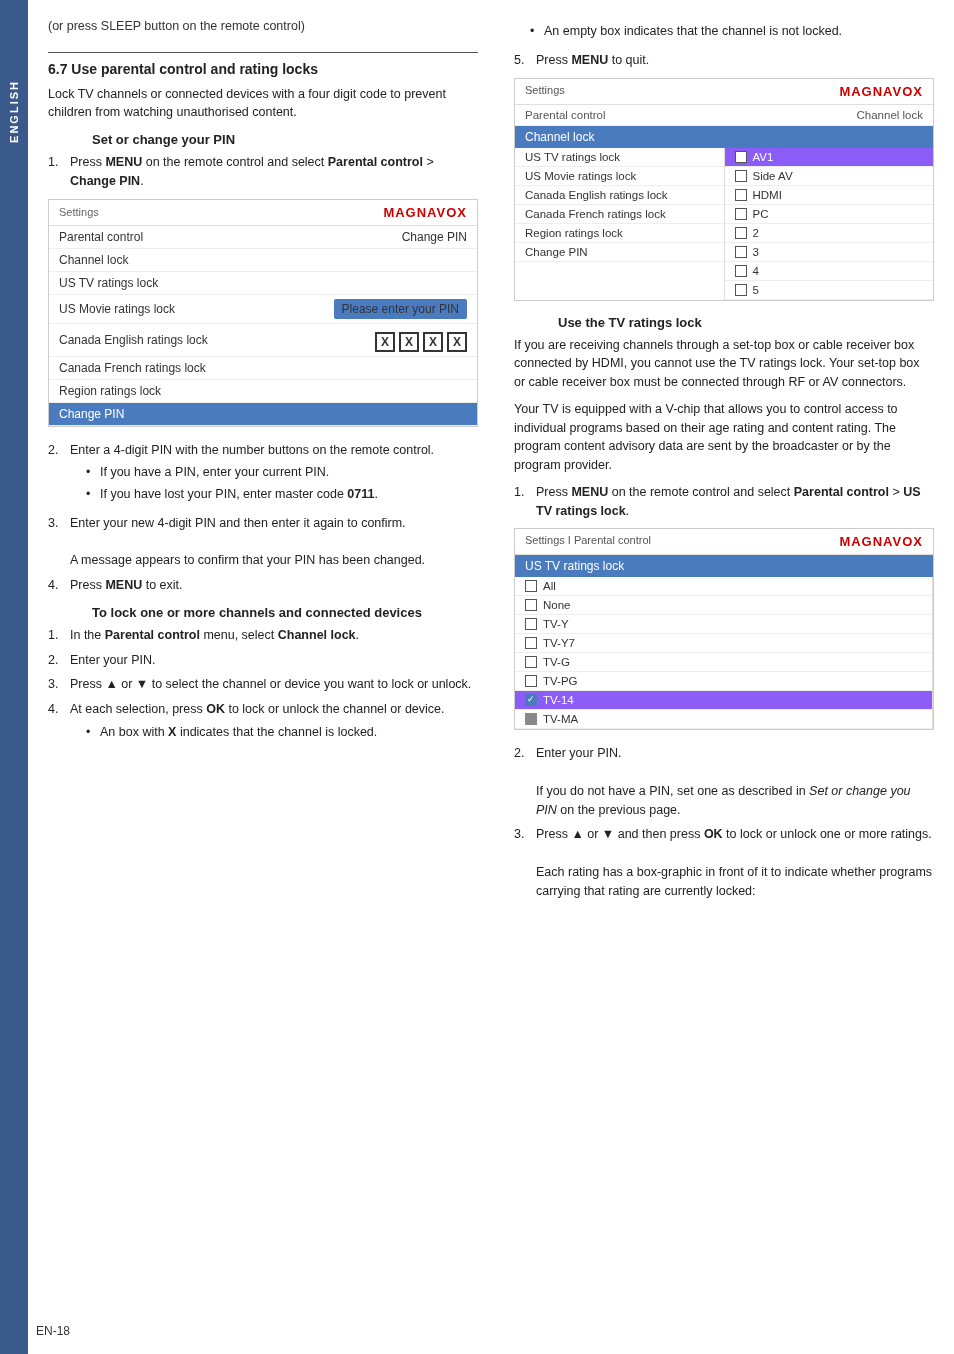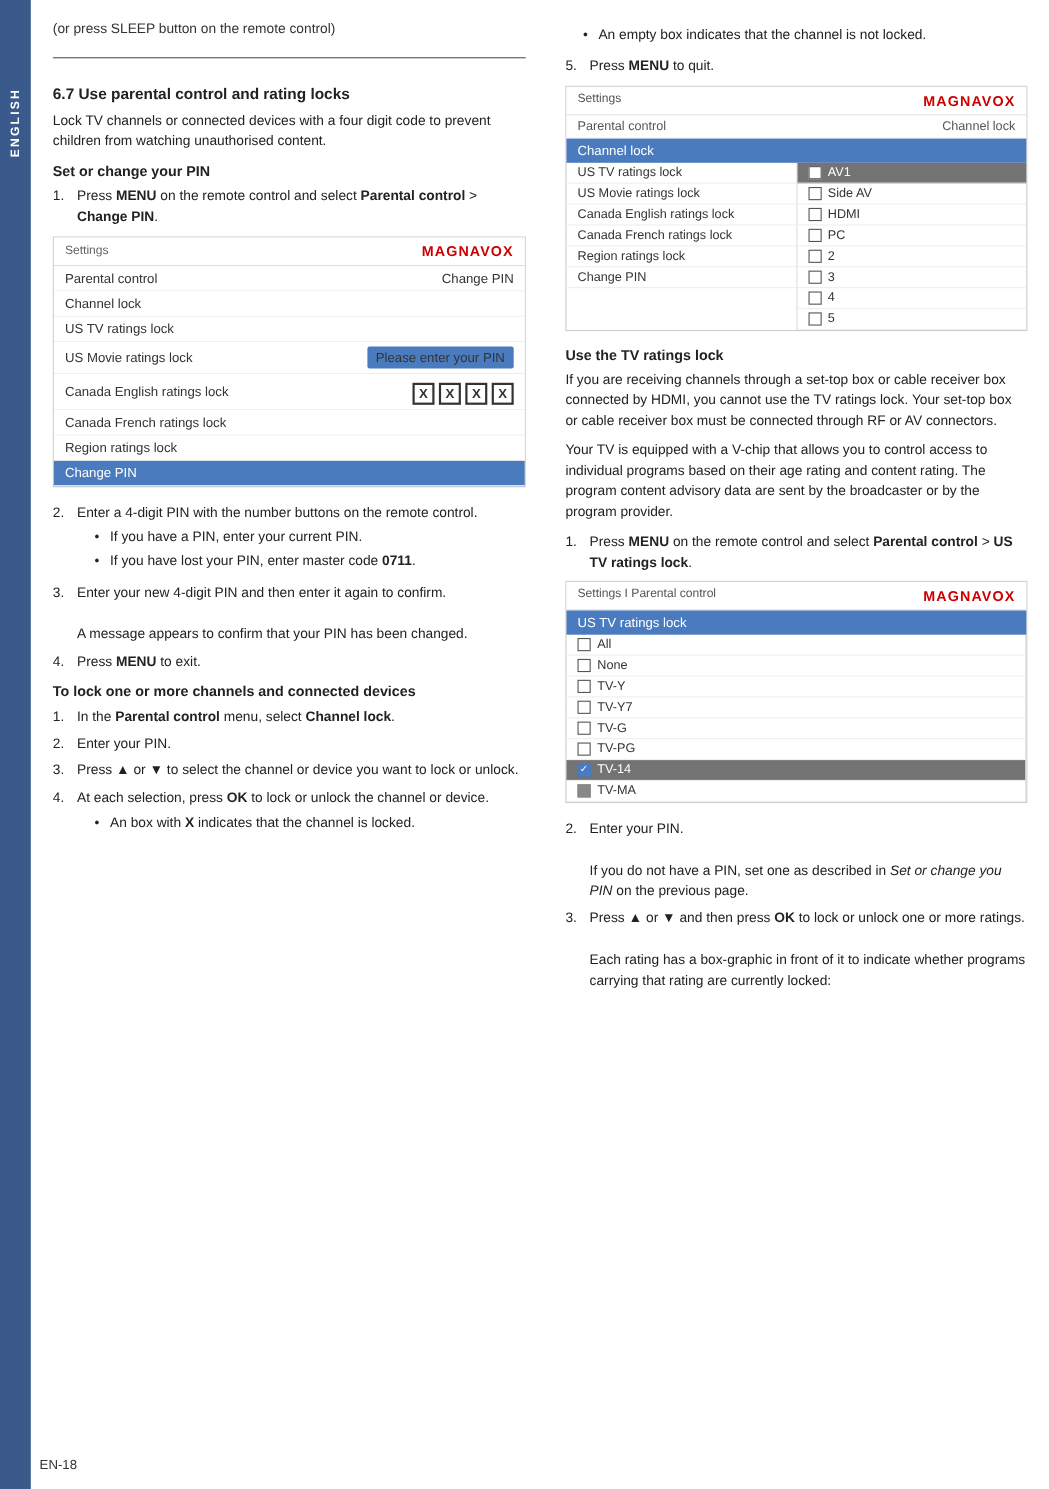--- a/index.html
+++ b/index.html
@@ -69,7 +69,7 @@
       font-size: 14px;
       font-weight: bold;
       border-top: 1.5px solid #555;
-      padding-top: 24px;
+      padding-top: 8px;
       margin-bottom: 8px;
     }
 

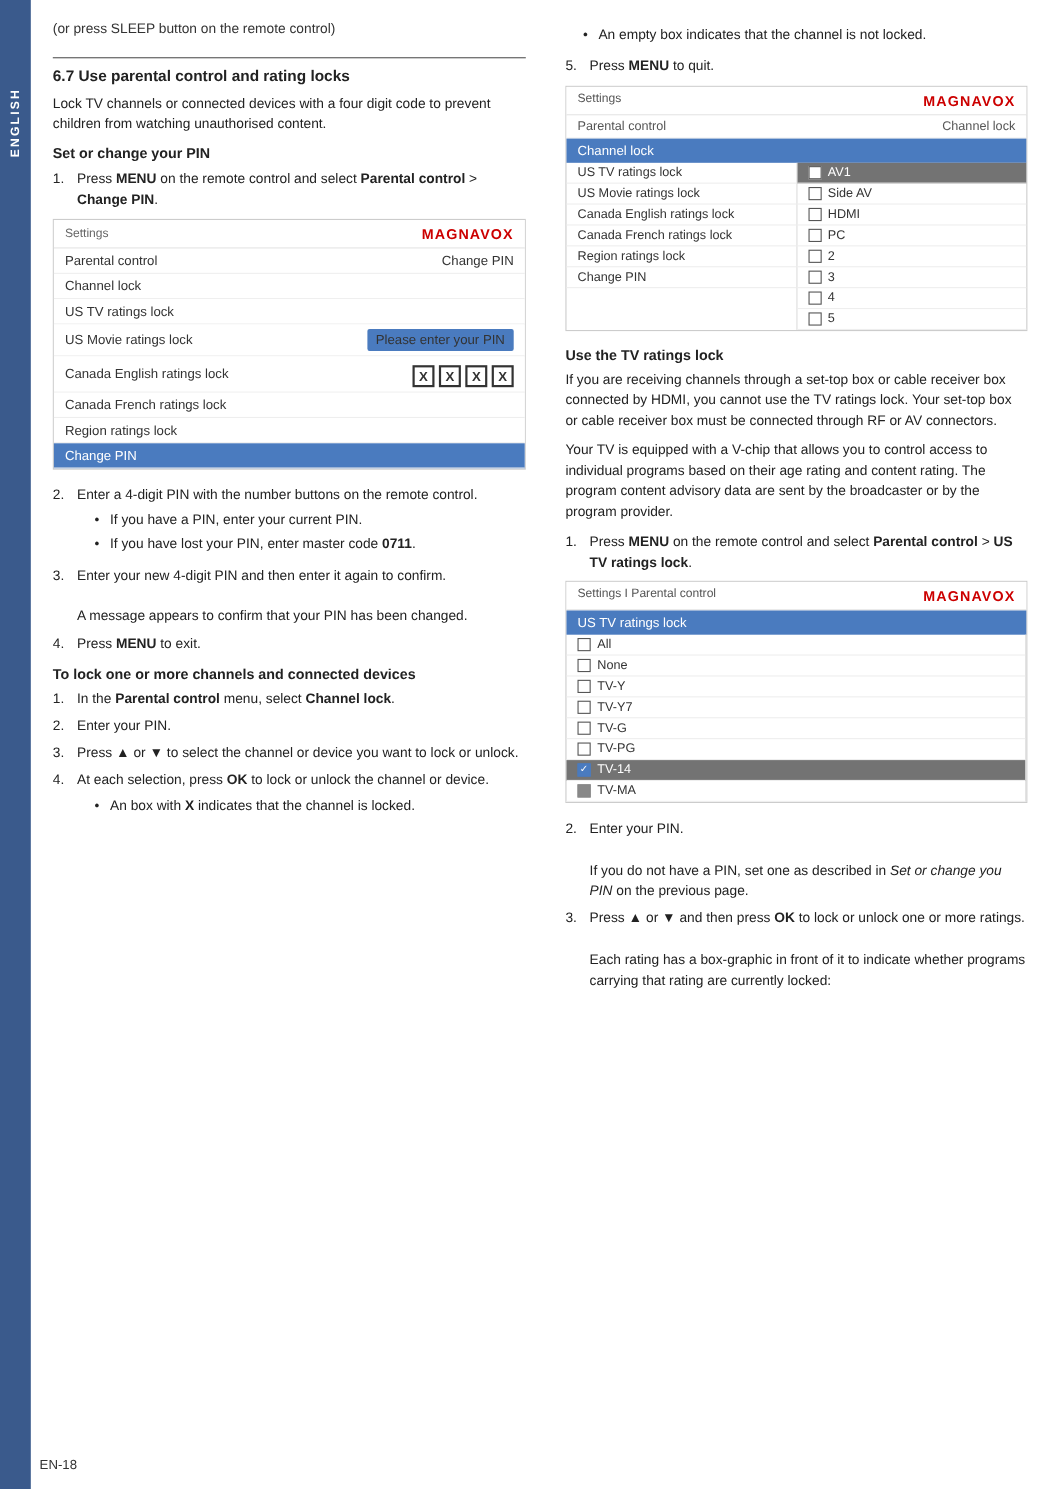--- a/index.html
+++ b/index.html
@@ -78,6 +78,7 @@
       font-weight: bold;
       margin-bottom: 6px;
       margin-top: 10px;
+      margin-left: 44px;
     }
 
     .body-text {

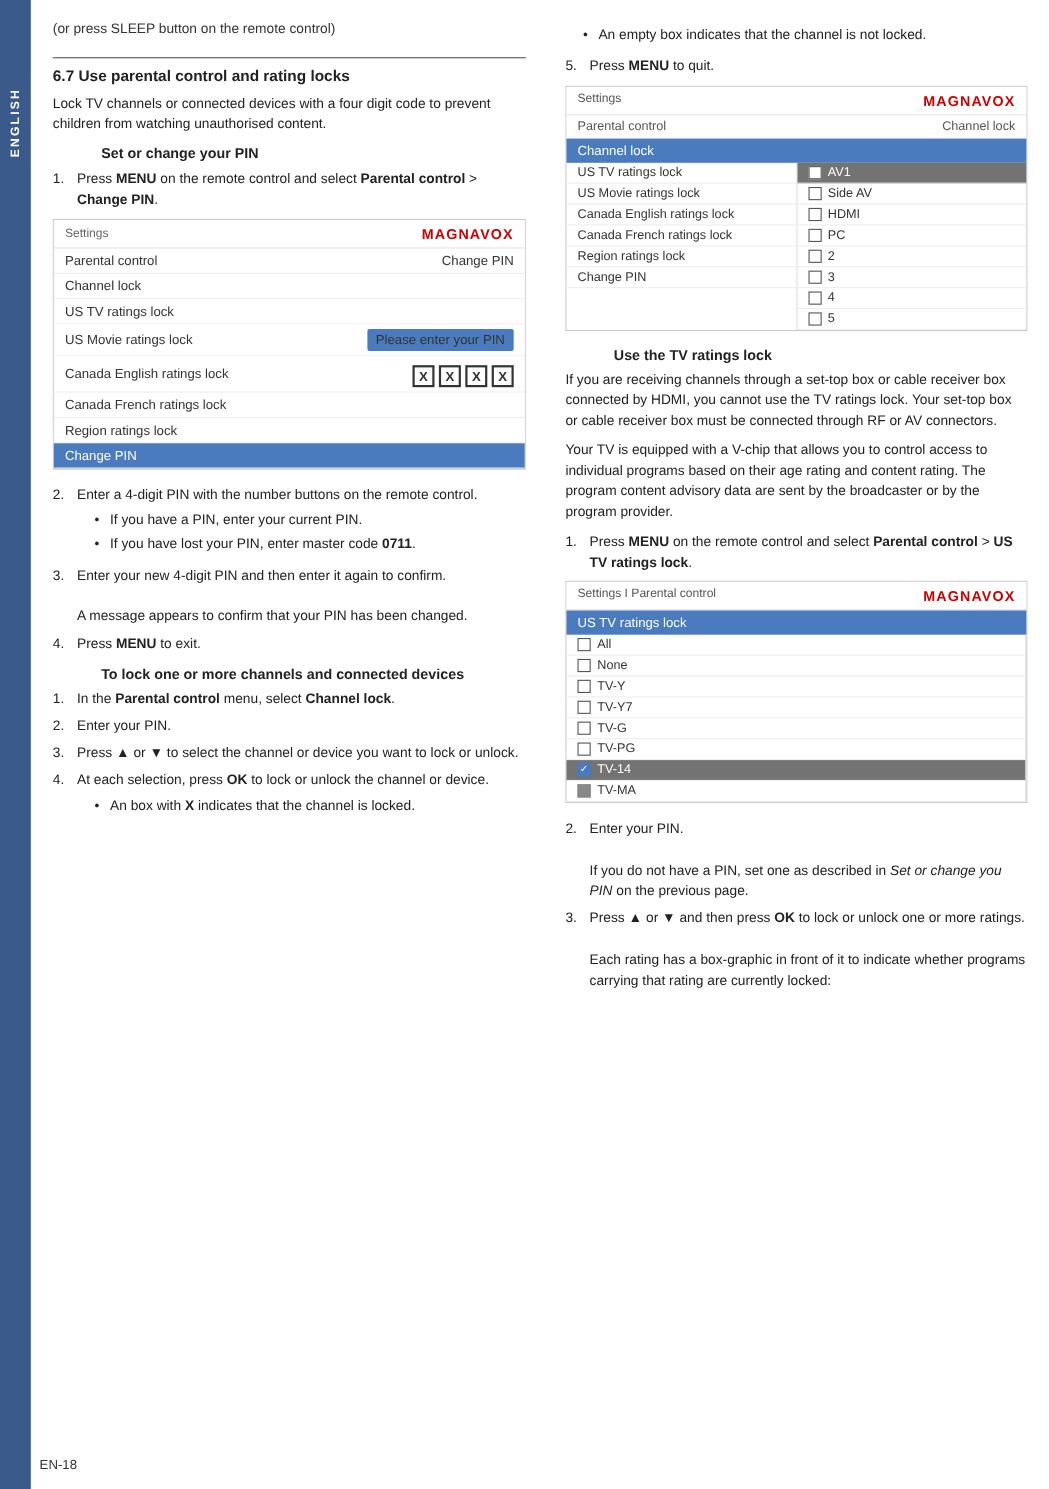--- a/index.html
+++ b/index.html
@@ -241,7 +241,7 @@
       color: #333;
     }
     .cl-row.highlighted {
-      background: #737373;
+      background: #8b5cf6;
       color: #fff;
       align-items: center;
     }

